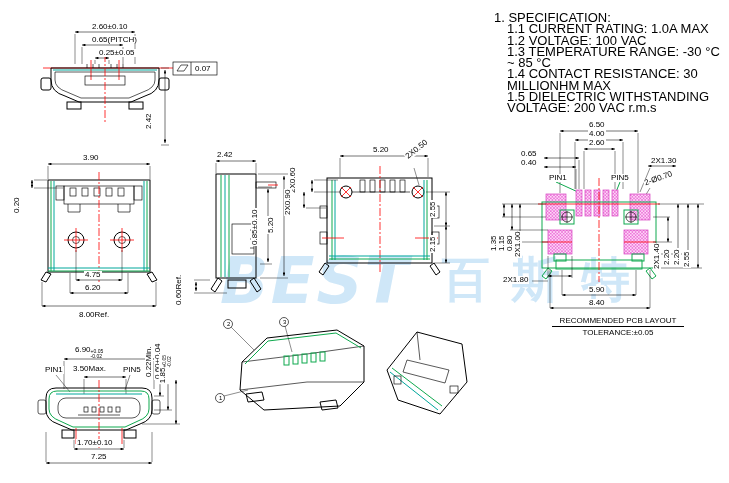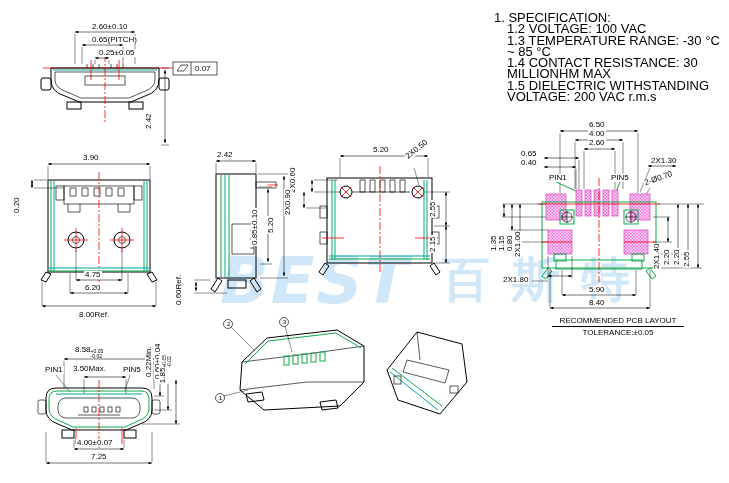--- a/index.html
+++ b/index.html
@@ -61,6 +61,7 @@
 
   <div class="spec">
     <div>1. SPECIFICATION:</div>
+    <div class="i">1.1  CURRENT RATING: 1.0A MAX</div>
     <div class="i">1.2  VOLTAGE: 100 VAC</div>
     <div class="i">1.3  TEMPERATURE RANGE: -30 °C ~ 85 °C</div>
     <div class="i">1.4  CONTACT RESISTANCE: 30 MILLIONHM MAX</div>

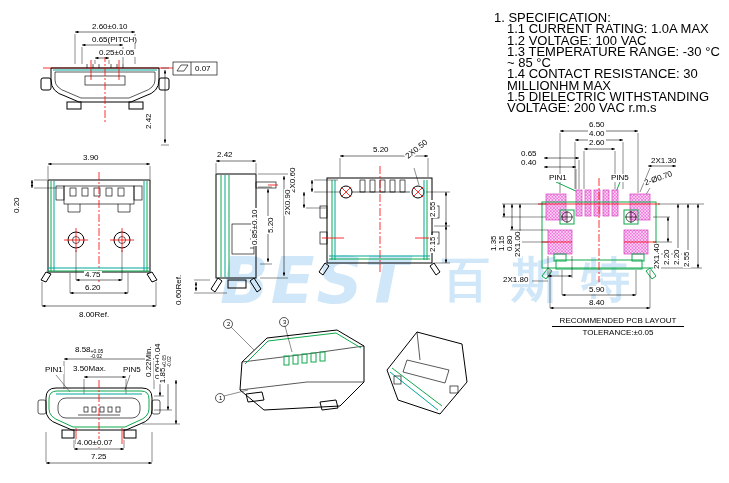--- a/index.html
+++ b/index.html
@@ -389,7 +389,7 @@
         <line class="el" x1="124" y1="100" x2="124" y2="130"></line>
         <line class="dl" x1="18" y1="131" x2="124" y2="131"></line>
     </svg>
-    <span class="lb" style="left:46px;top:14px"><span>8.58</span><span class="stk">
+    <span class="lb" style="left:46px;top:14px"><span>6.90</span><span class="stk">
           <span>+0.05</span>
           <span>-0.02</span>
         </span></span>

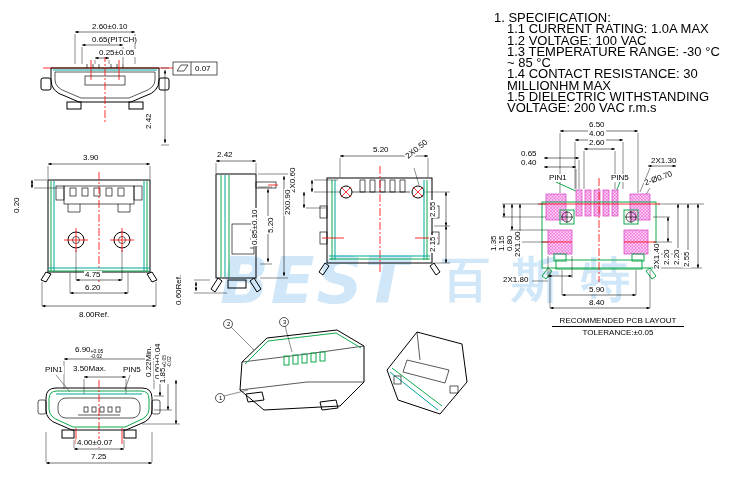--- a/index.html
+++ b/index.html
@@ -402,7 +402,7 @@
           <span>+0.05</span>
           <span>-0.02</span>
         </span></span>
-    <span class="lb" style="left:48px;top:107px">4.00±0.07</span>
+    <span class="lb" style="left:48px;top:107px">1.70±0.10</span>
     <span class="lb" style="left:62px;top:121px">7.25</span>
   </div>
 

